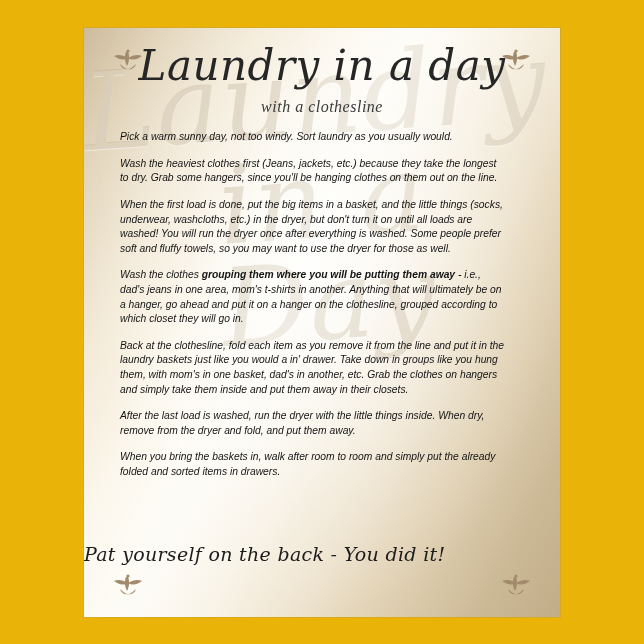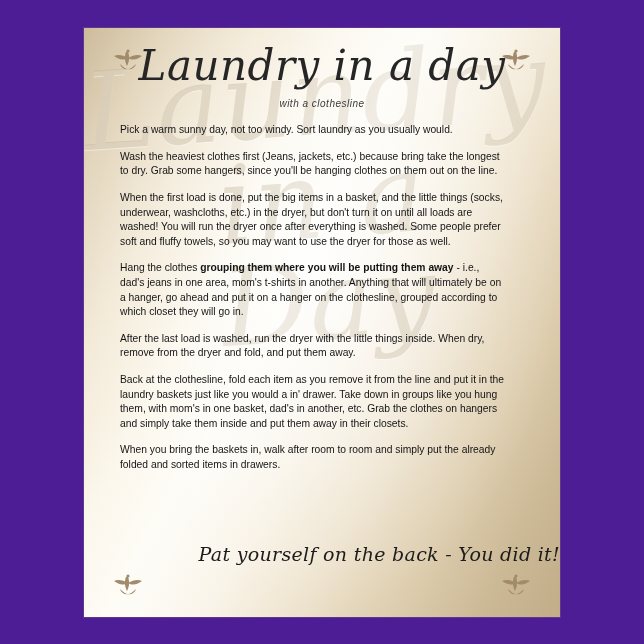--- a/index.html
+++ b/index.html
@@ -17,7 +17,7 @@
     position: relative;
     width: 644px;
     height: 644px;
-    background: #4c1d95;
+    background: #eab308;
   }
   
   .poster {

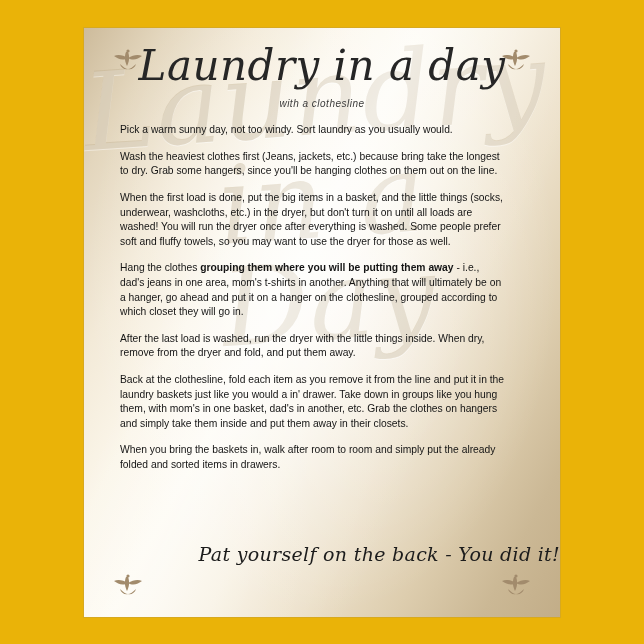--- a/index.html
+++ b/index.html
@@ -97,9 +97,9 @@
     font-weight: normal;
   }
   .subtitle {
-    font-family: Liberation Sans, sans-serif;
-    font-style: italic;
-    font-size: 10px;
+    font-family: Liberation Serif, serif;
+    font-style: italic;
+    font-size: 16px;
     color: #3a3a3a;
     margin-top: 10px;
     letter-spacing: 0.5px;

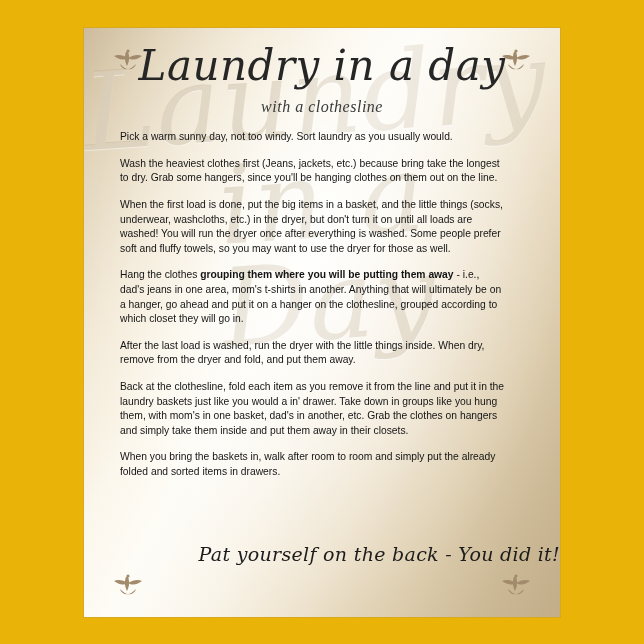--- a/index.html
+++ b/index.html
@@ -115,6 +115,7 @@
   .body-col {
     position: relative;
     margin: 14px 55px 0 36px;
+    font-style: italic;
   }
   .para {
     font-family: "Liberation Sans", sans-serif;

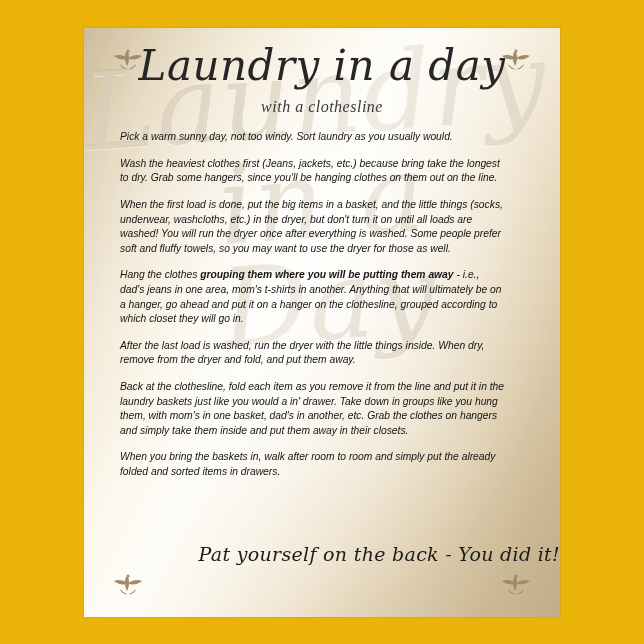--- a/index.html
+++ b/index.html
@@ -208,7 +208,7 @@
 
     <div class="body-col">
       <p class="para"><span>Pick a warm sunny day, not too windy. Sort laundry as you usually would.</span></p>
-      <p class="para"><span>Wash the heaviest clothes first (Jeans, jackets, etc.) because bring take the longest to dry. Grab some hangers, since you'll be hanging clothes on them out on the line.</span></p>
+      <p class="para"><span>Wash the heaviest clothes first (Jeans, jackets, etc.) because they take the longest to dry. Grab some hangers, since you'll be hanging clothes on them out on the line.</span></p>
       <p class="para"><span>When the first load is done, put the big items in a basket, and the little things (socks, underwear, washcloths, etc.) in the dryer, but don't turn it on until all loads are washed! You will run the dryer once after everything is washed. Some people prefer soft and fluffy towels, so you may want to use the dryer for those as well.</span></p>
       <p class="para"><span>Hang the clothes </span><b>grouping them where you will be putting them away</b><span> - i.e., dad's jeans in one area, mom's t-shirts in another. Anything that will ultimately be on a hanger, go ahead and put it on a hanger on the clothesline, grouped according to which closet they will go in.</span></p>
       <p class="para"><span>After the last load is washed, run the dryer with the little things inside. When dry, remove from the dryer and fold, and put them away.</span></p>

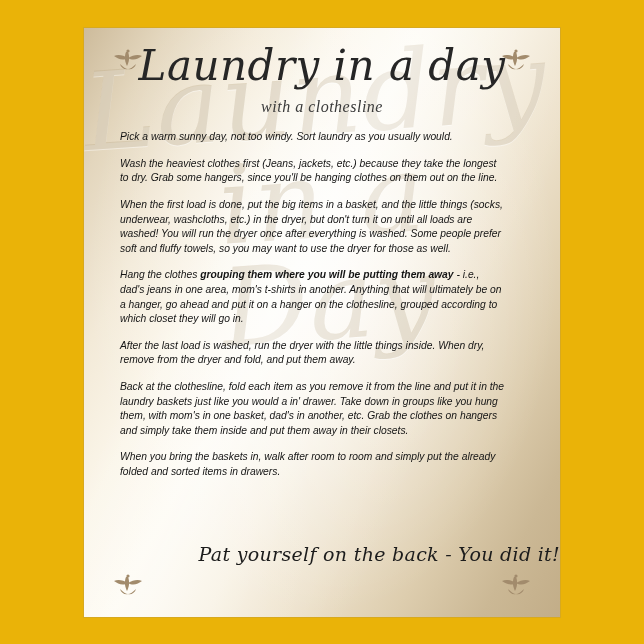--- a/index.html
+++ b/index.html
@@ -210,7 +210,7 @@
       <p class="para"><span>Pick a warm sunny day, not too windy. Sort laundry as you usually would.</span></p>
       <p class="para"><span>Wash the heaviest clothes first (Jeans, jackets, etc.) because they take the longest to dry. Grab some hangers, since you'll be hanging clothes on them out on the line.</span></p>
       <p class="para"><span>When the first load is done, put the big items in a basket, and the little things (socks, underwear, washcloths, etc.) in the dryer, but don't turn it on until all loads are washed! You will run the dryer once after everything is washed. Some people prefer soft and fluffy towels, so you may want to use the dryer for those as well.</span></p>
-      <p class="para"><span>Hang the clothes </span><b>grouping them where you will be putting them away</b><span> - i.e., dad's jeans in one area, mom's t-shirts in another. Anything that will ultimately be on a hanger, go ahead and put it on a hanger on the clothesline, grouped according to which closet they will go in.</span></p>
+      <p class="para"><span>Wash the clothes </span><b>grouping them where you will be putting them away</b><span> - i.e., dad's jeans in one area, mom's t-shirts in another. Anything that will ultimately be on a hanger, go ahead and put it on a hanger on the clothesline, grouped according to which closet they will go in.</span></p>
       <p class="para"><span>After the last load is washed, run the dryer with the little things inside. When dry, remove from the dryer and fold, and put them away.</span></p>
       <p class="para"><span>Back at the clothesline, fold each item as you remove it from the line and put it in the laundry baskets just like you would a in' drawer. Take down in groups like you hung them, with mom's in one basket, dad's in another, etc. Grab the clothes on hangers and simply take them inside and put them away in their closets.</span></p>
       <p class="para"><span>When you bring the baskets in, walk after room to room and simply put the already folded and sorted items in drawers.</span></p>

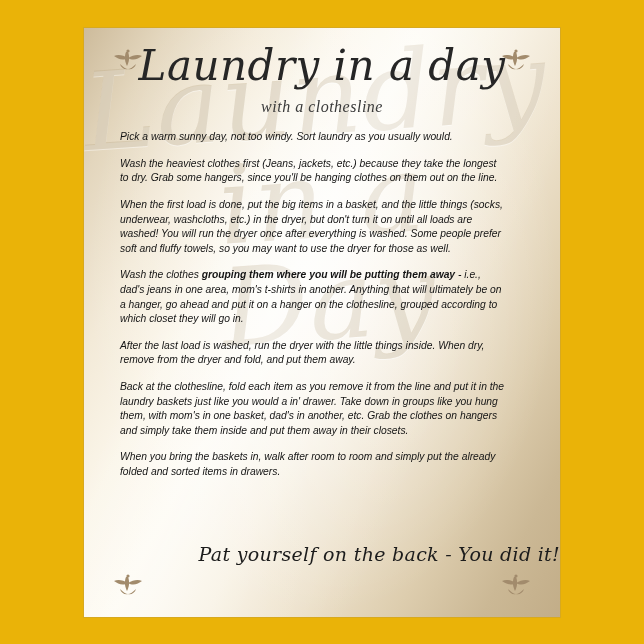--- a/index.html
+++ b/index.html
@@ -211,8 +211,8 @@
       <p class="para"><span>Wash the heaviest clothes first (Jeans, jackets, etc.) because they take the longest to dry. Grab some hangers, since you'll be hanging clothes on them out on the line.</span></p>
       <p class="para"><span>When the first load is done, put the big items in a basket, and the little things (socks, underwear, washcloths, etc.) in the dryer, but don't turn it on until all loads are washed! You will run the dryer once after everything is washed. Some people prefer soft and fluffy towels, so you may want to use the dryer for those as well.</span></p>
       <p class="para"><span>Wash the clothes </span><b>grouping them where you will be putting them away</b><span> - i.e., dad's jeans in one area, mom's t-shirts in another. Anything that will ultimately be on a hanger, go ahead and put it on a hanger on the clothesline, grouped according to which closet they will go in.</span></p>
+      <p class="para"><span>Back at the clothesline, fold each item as you remove it from the line and put it in the laundry baskets just like you would a in' drawer. Take down in groups like you hung them, with mom's in one basket, dad's in another, etc. Grab the clothes on hangers and simply take them inside and put them away in their closets.</span></p>
       <p class="para"><span>After the last load is washed, run the dryer with the little things inside. When dry, remove from the dryer and fold, and put them away.</span></p>
-      <p class="para"><span>Back at the clothesline, fold each item as you remove it from the line and put it in the laundry baskets just like you would a in' drawer. Take down in groups like you hung them, with mom's in one basket, dad's in another, etc. Grab the clothes on hangers and simply take them inside and put them away in their closets.</span></p>
       <p class="para"><span>When you bring the baskets in, walk after room to room and simply put the already folded and sorted items in drawers.</span></p>
     </div>
 

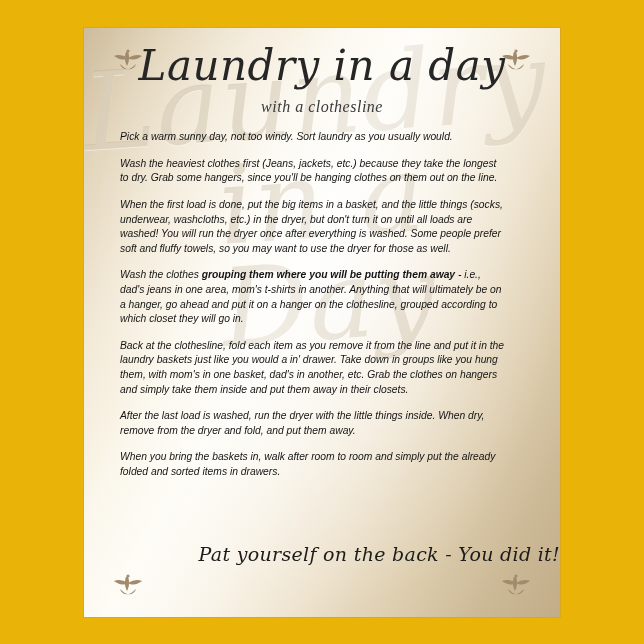--- a/index.html
+++ b/index.html
@@ -133,7 +133,7 @@
     left: 0;
     right: 0;
     bottom: 52px;
-    text-align: right;
+    text-align: left;
     font-family: "DejaVu Serif", serif;
     font-style: italic;
     font-size: 19px;

